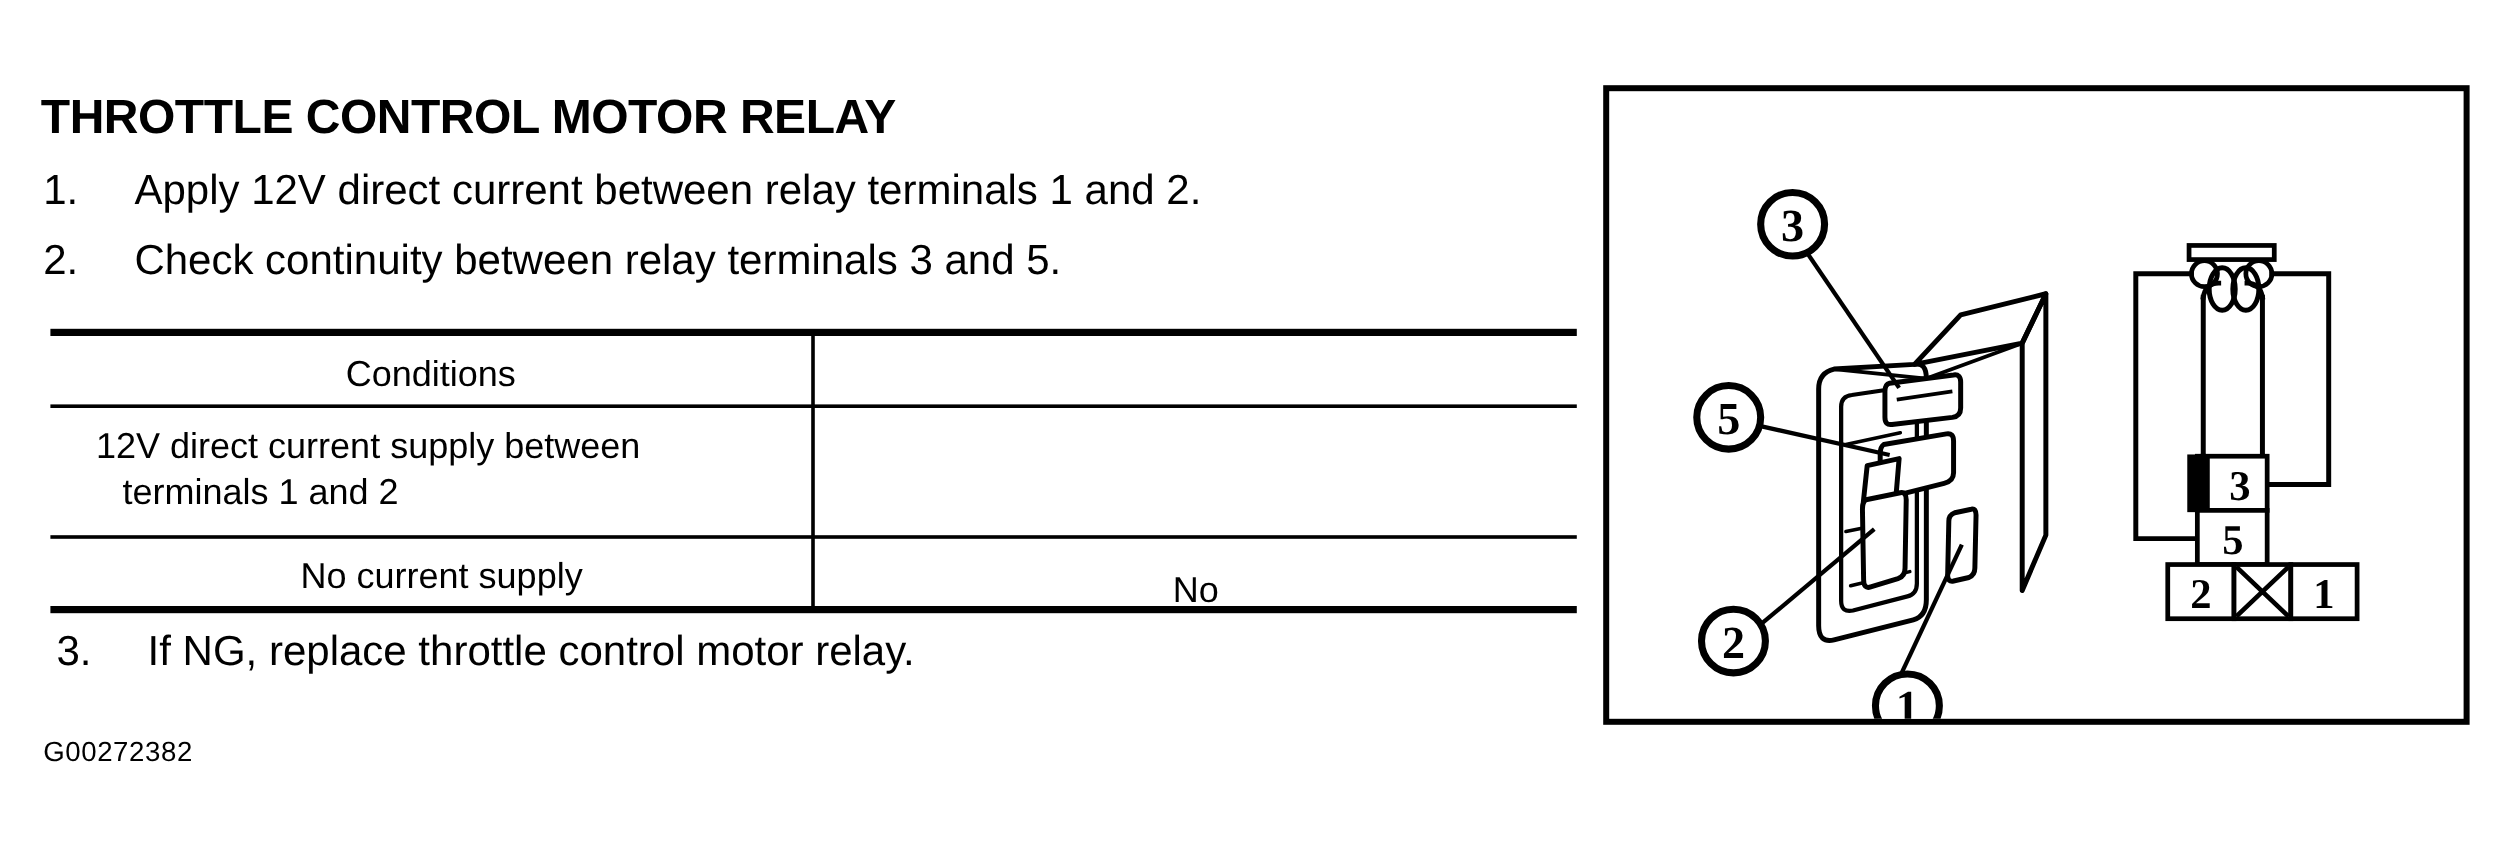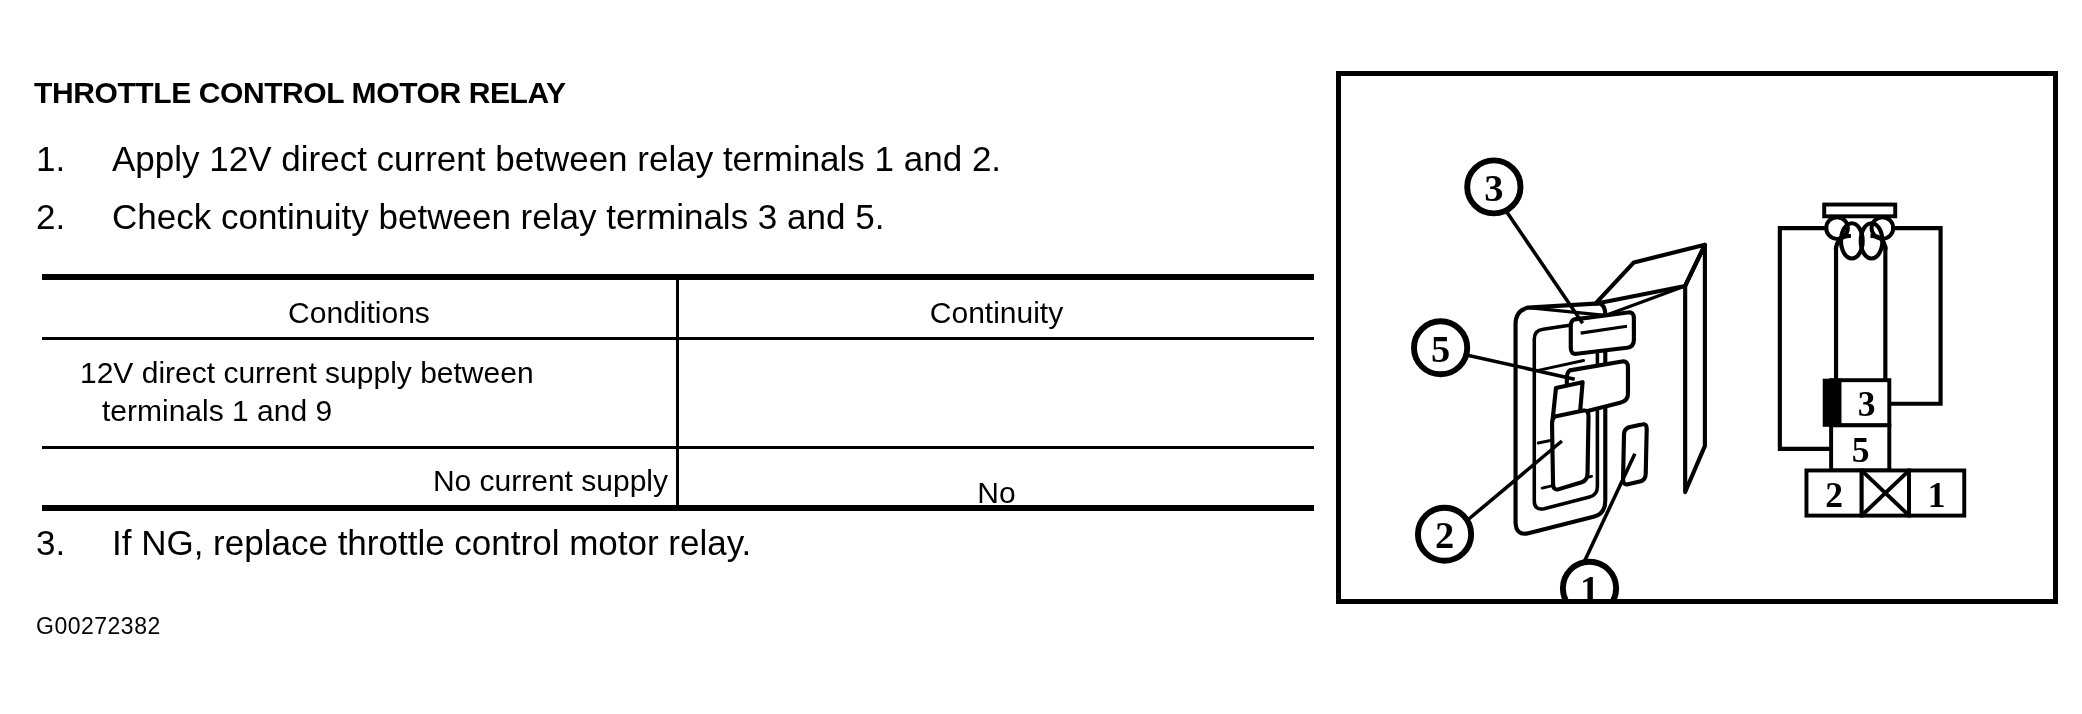--- a/index.html
+++ b/index.html
@@ -30,7 +30,7 @@
     position: absolute;
     left: 34px;
     top: 78px;
-    font-size: 30px;
+    font-size: 40px;
     font-weight: bold;
     letter-spacing: -0.4px;
     line-height: 1;

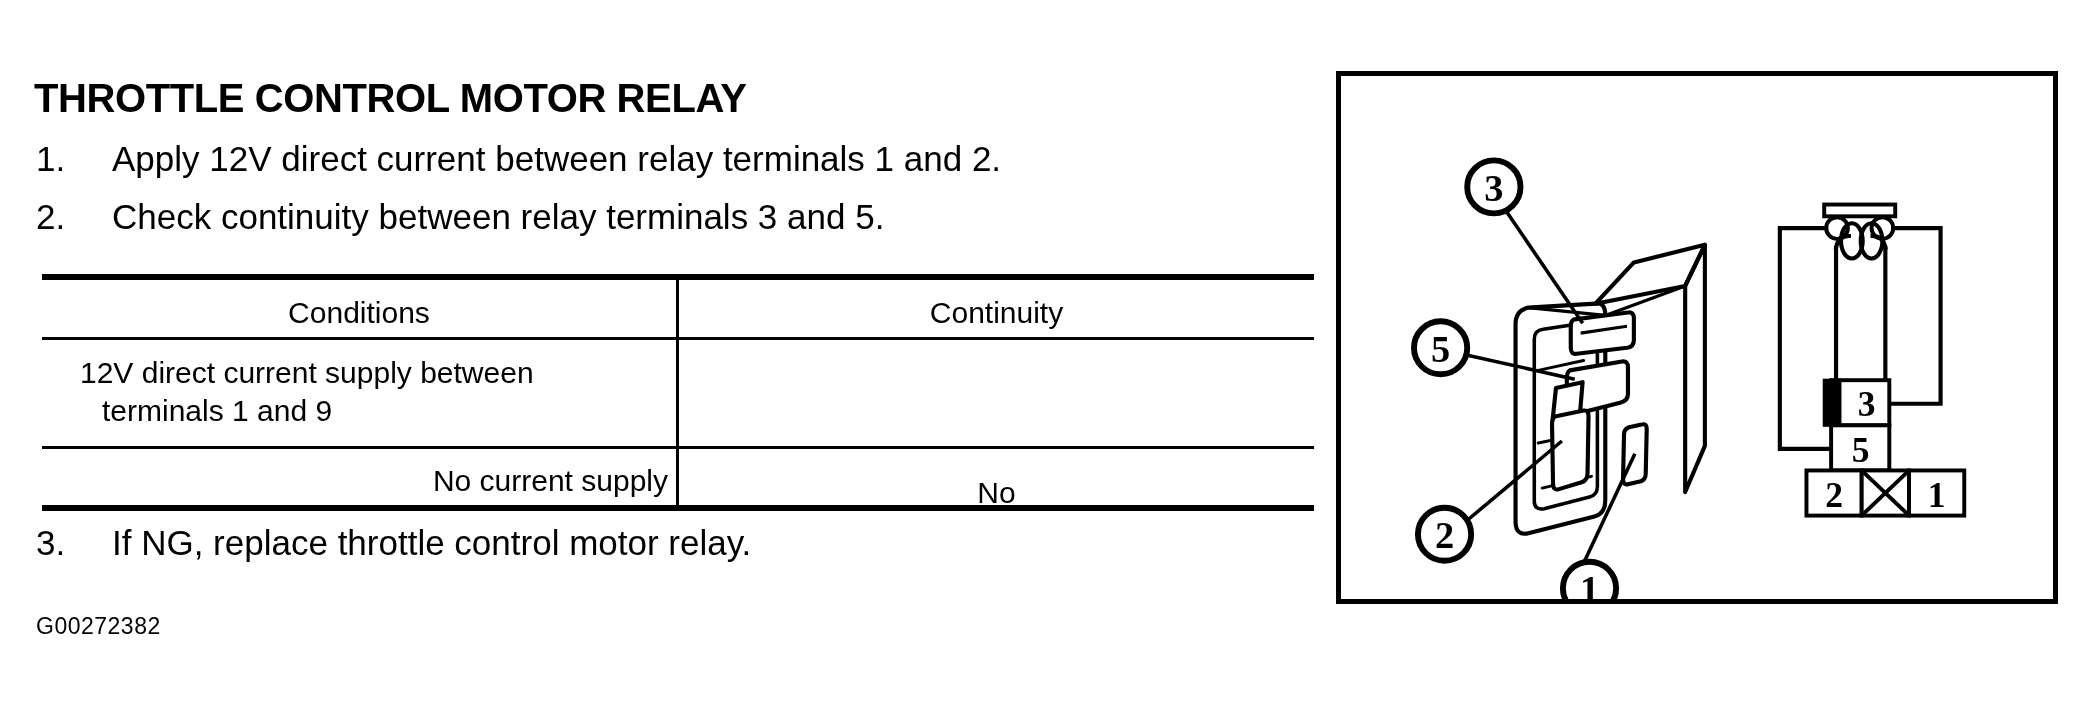--- a/index.html
+++ b/index.html
@@ -179,7 +179,6 @@
     <div id="col-divider"></div>
 
     <div class="cell cell-center-left" id="th-conditions">Conditions</div>
-    <div class="cell cell-center-right" id="th-continuity">Continuity</div>
 
     <div class="cell" id="td-cond-1">
       <span>12V direct current supply between</span>

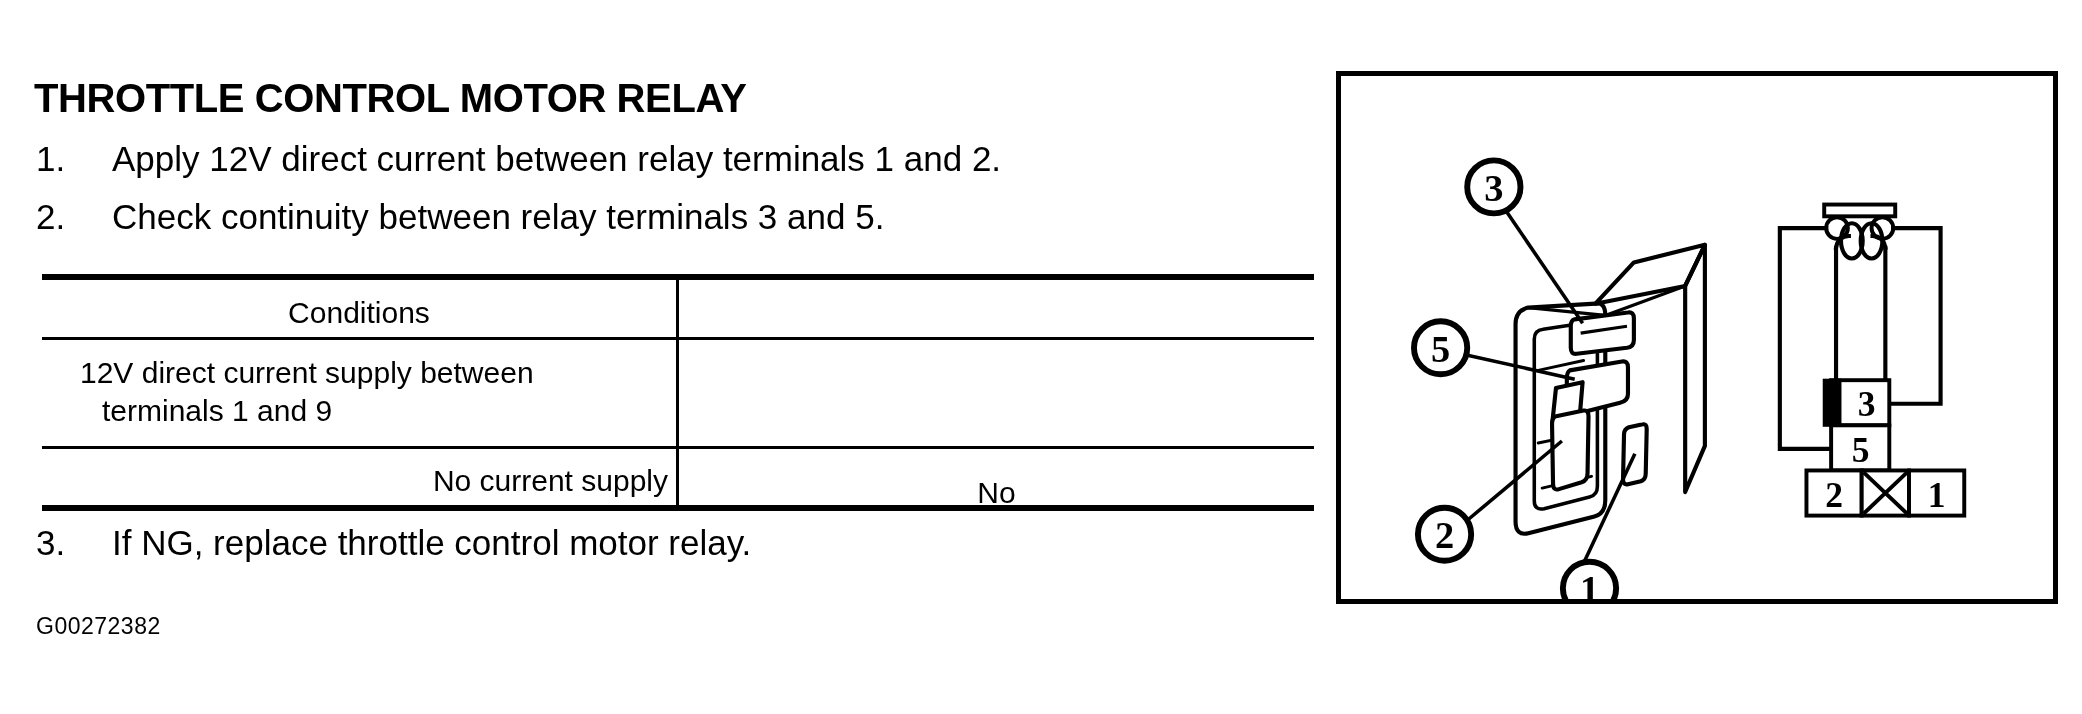--- a/index.html
+++ b/index.html
@@ -182,7 +182,7 @@
 
     <div class="cell" id="td-cond-1">
       <span>12V direct current supply between</span>
-      <span class="wrap-line-2">terminals 1 and 9</span>
+      <span class="wrap-line-2">terminals 1 and 2</span>
     </div>
 
     <div class="cell" id="td-cond-2">No current supply</div>

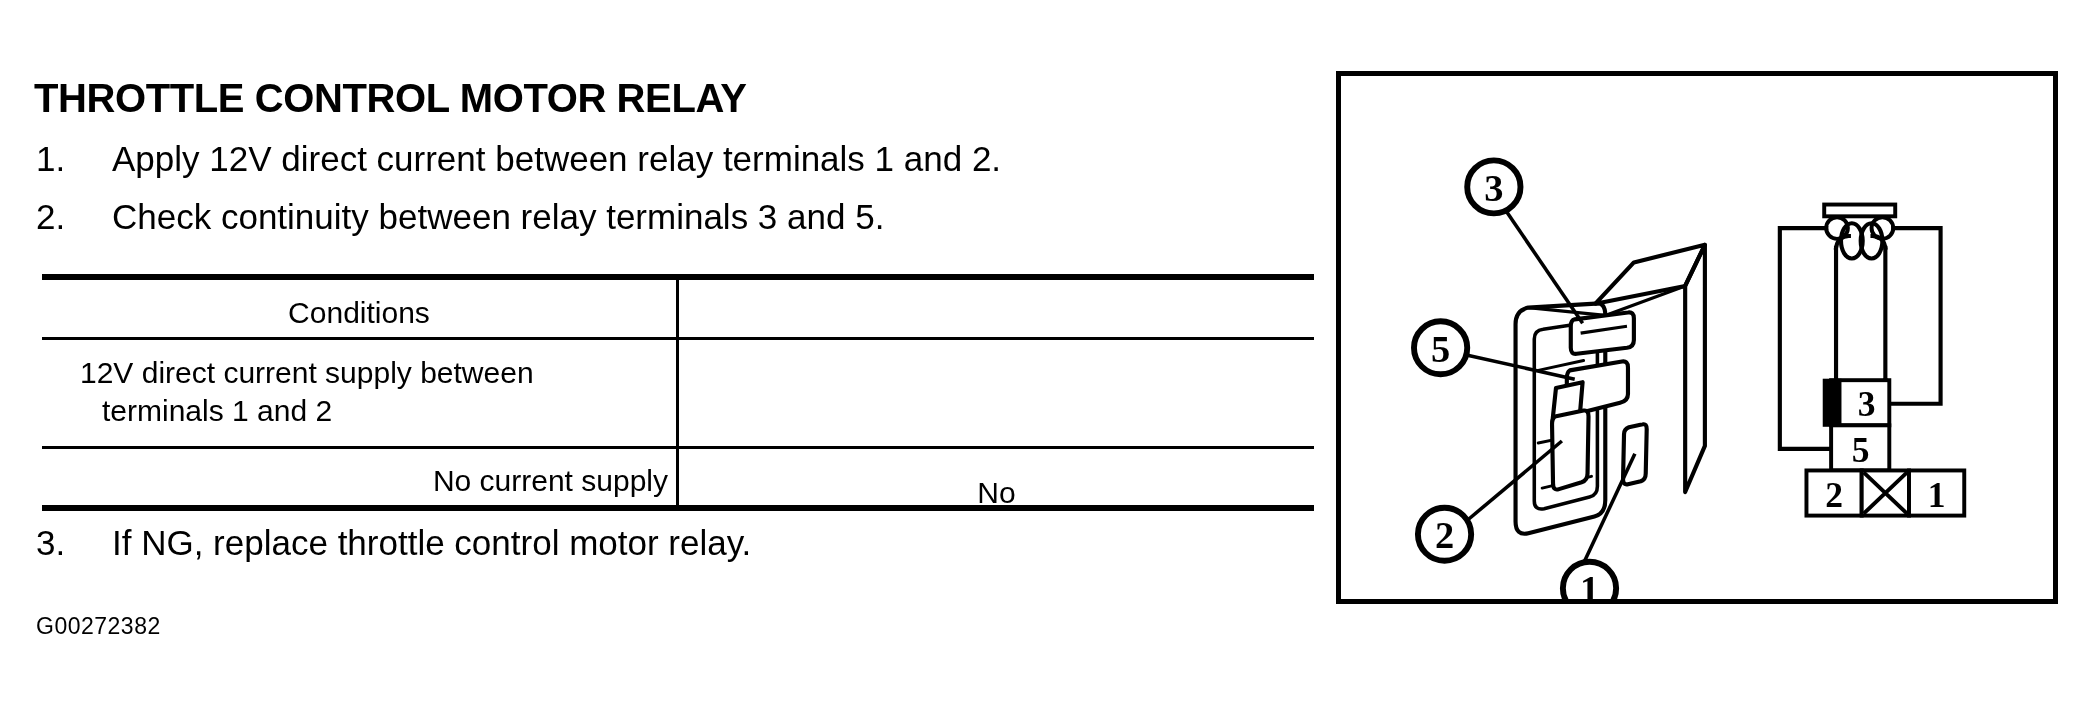--- a/index.html
+++ b/index.html
@@ -120,7 +120,7 @@
   #td-cond-2 {
     left: 26px;
     width: 600px;
-    text-align: right;
+    text-align: center;
     top: 188px;
   }
   #td-cont-2 { top: 200px; }

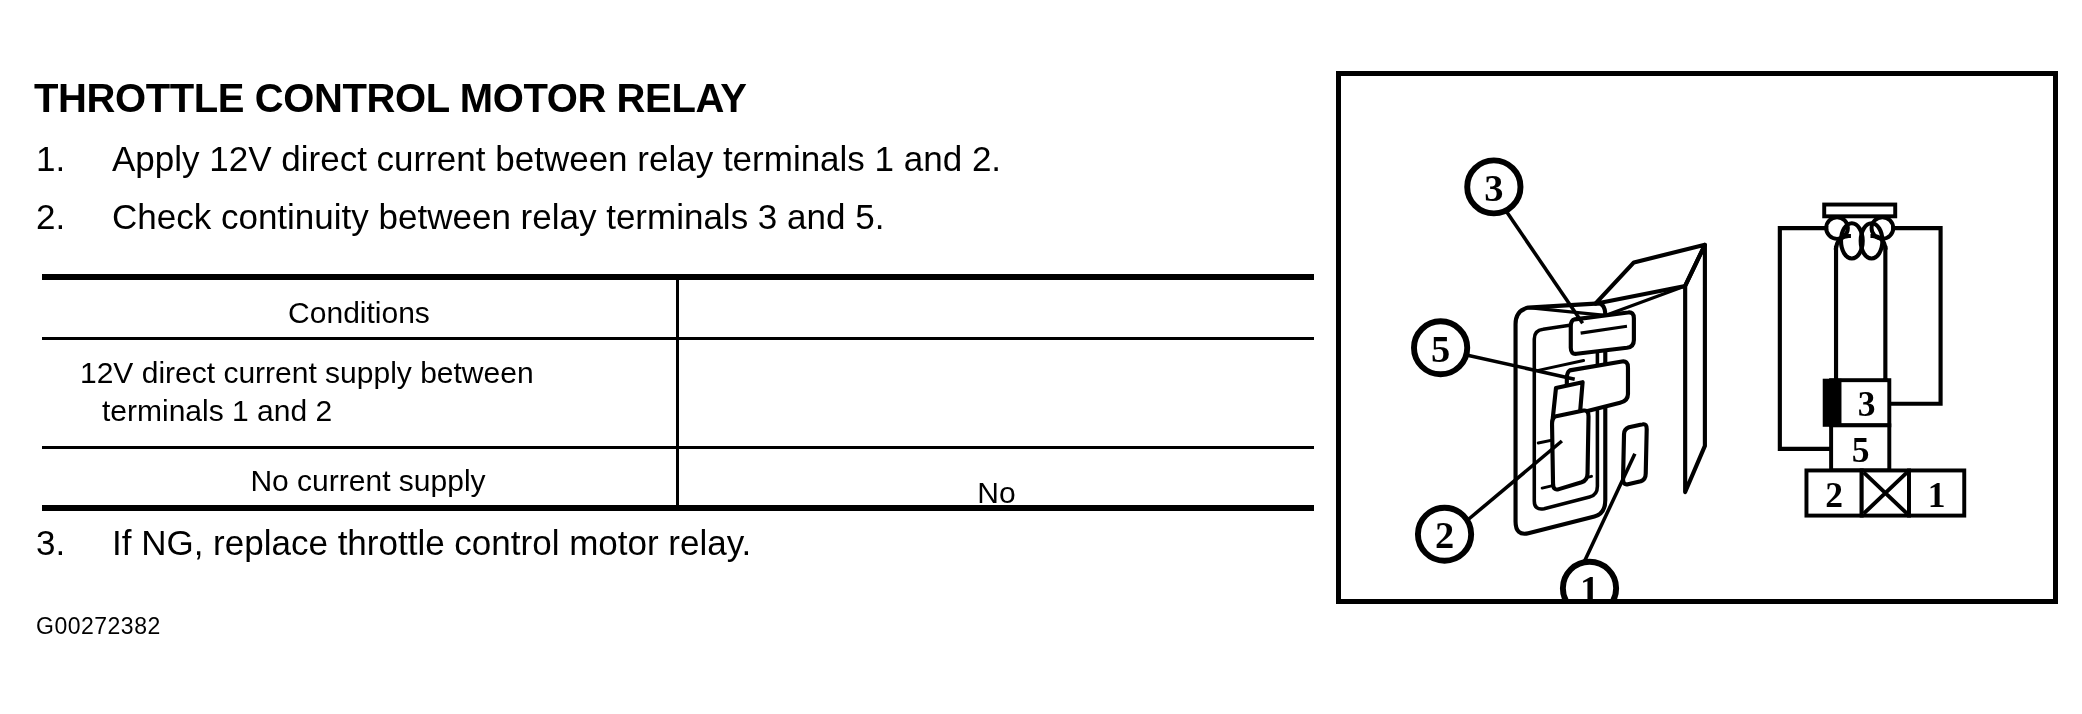--- a/index.html
+++ b/index.html
@@ -50,7 +50,7 @@
   }
   #step-1 { top: 141px; }
   #step-2 { top: 199px; }
-  #step-3 { top: 525px; }
+  #step-3 { top: 525px; margin-left: 11px; }
 
   
   #spec-table {

